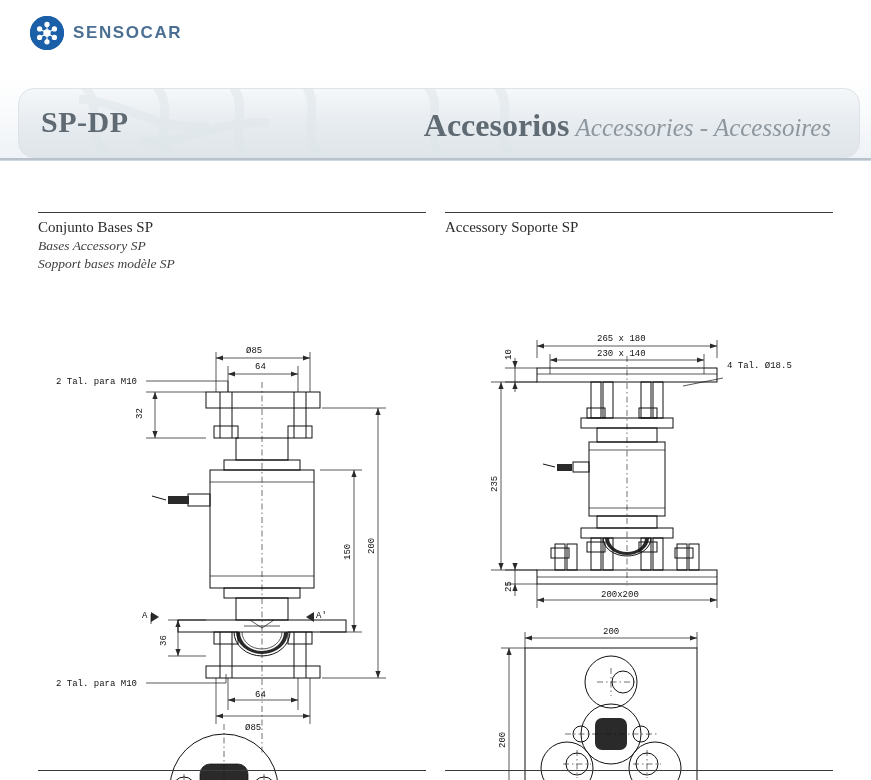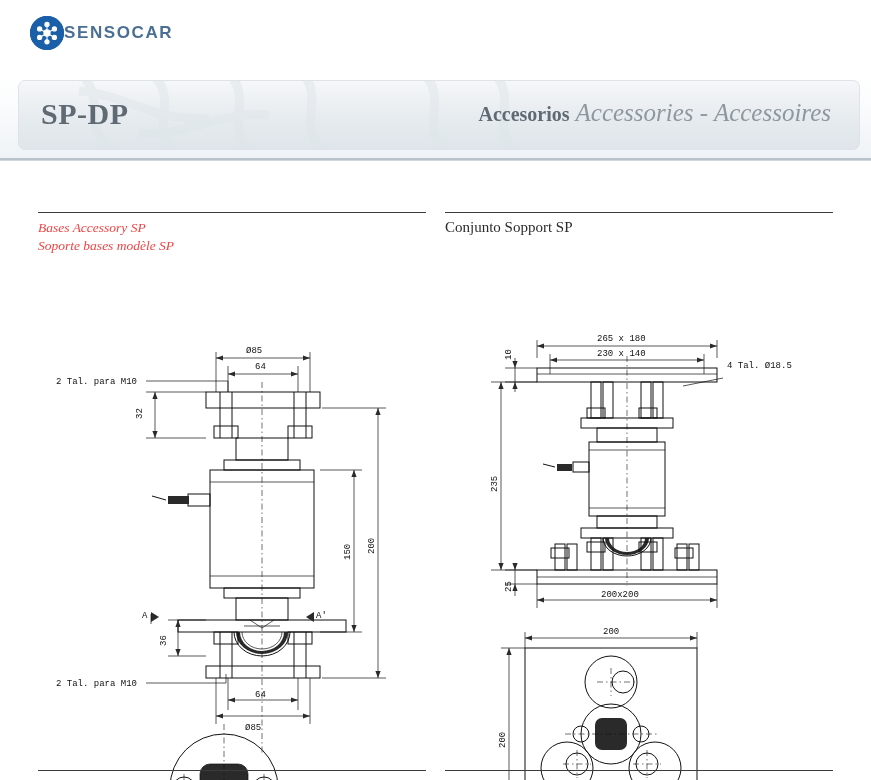--- a/index.html
+++ b/index.html
@@ -28,6 +28,7 @@
     left: 30px; top: 16px;
     display: flex;
     align-items: center;
+    gap: 9px;
   }
   .logo-mark {
     width: 34px; height: 34px;

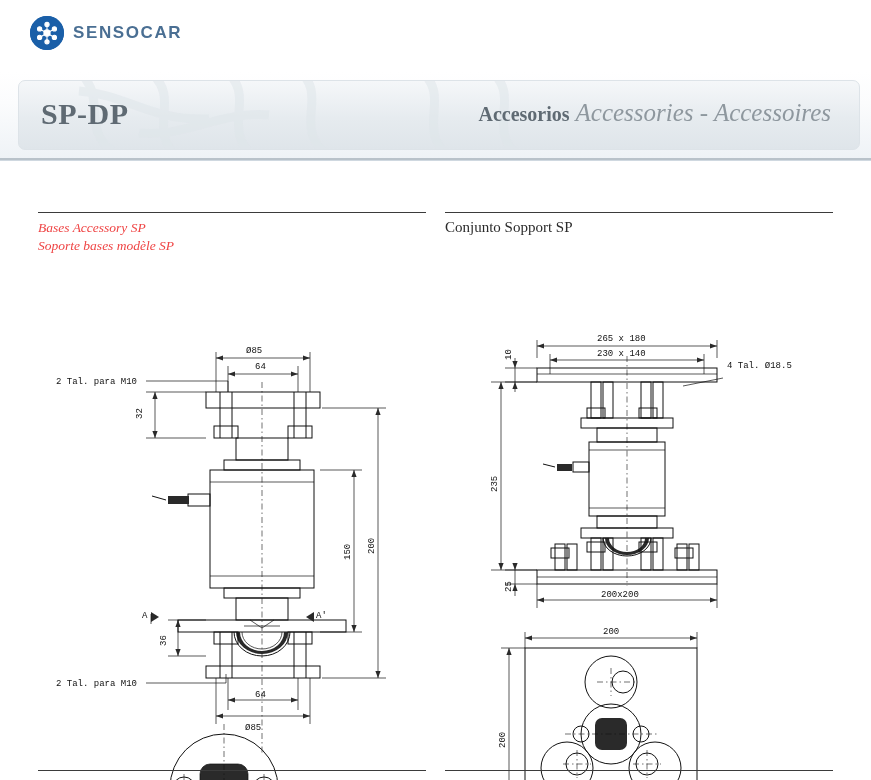--- a/index.html
+++ b/index.html
@@ -56,10 +56,10 @@
   }
   .title-band {
     position: absolute;
-    left: 18px; top: 80px;
+    left: 18px; top: 88px;
     width: 840px;
     height: 68px;
-    border-radius: 7px;
+    border-radius: 16px;
     background: linear-gradient(to bottom, #f5f7f9 0%, #e6ebef 55%, #dfe5ea 100%);
     border: 1px solid #dde3e8;
     overflow: hidden;

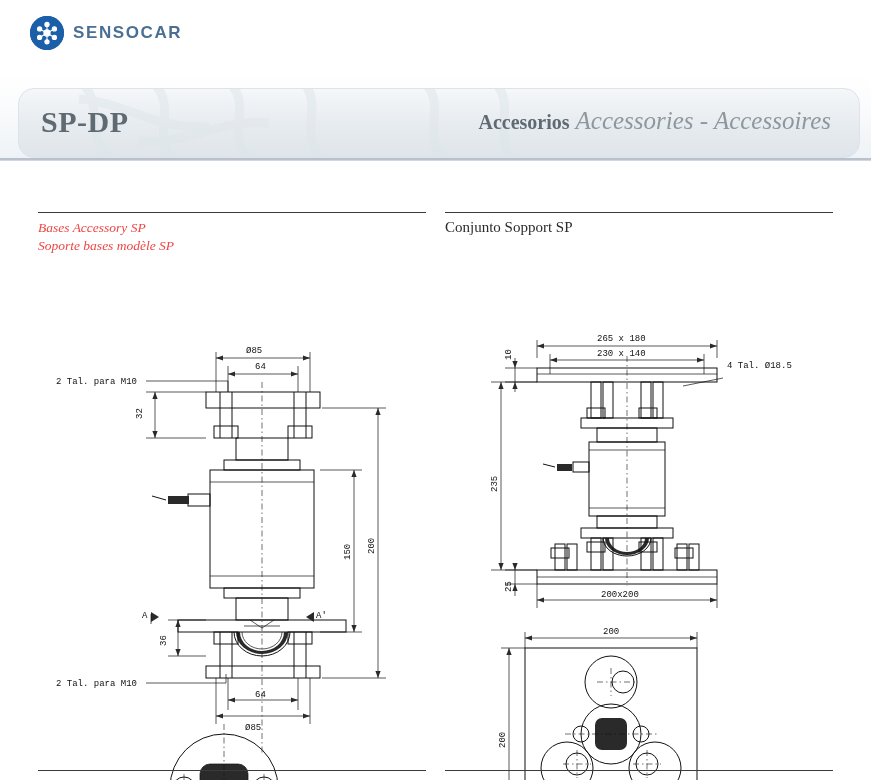--- a/index.html
+++ b/index.html
@@ -84,7 +84,7 @@
     font-family: "Liberation Serif", serif;
   }
   .title-right .es {
-    font-size: 20px;
+    font-size: 32px;
     font-weight: bold;
     color: #5f6a73;
   }

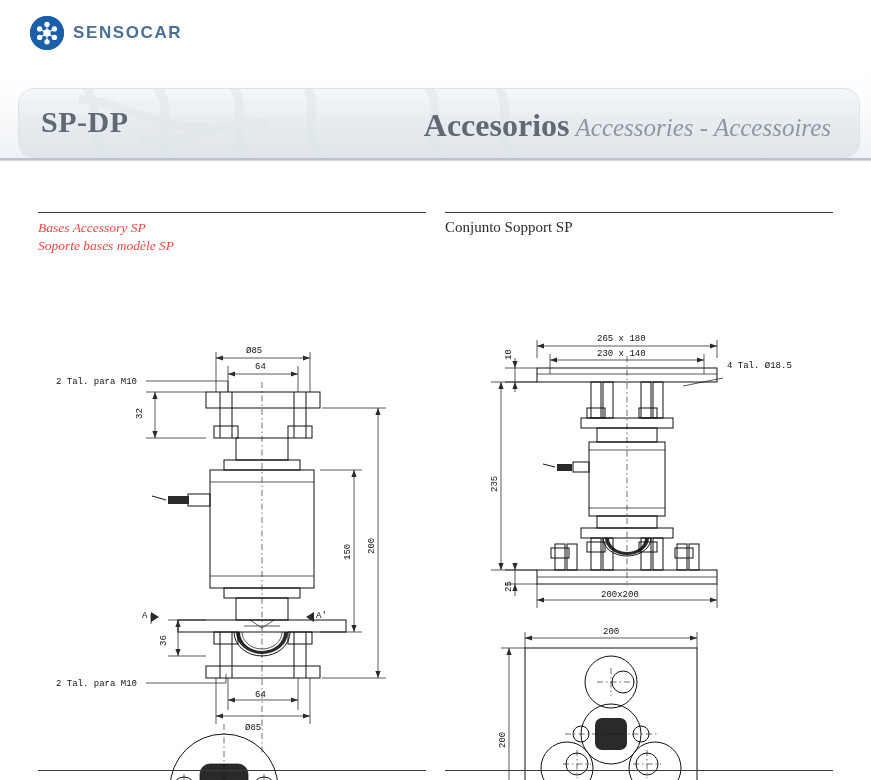--- a/index.html
+++ b/index.html
@@ -209,6 +209,7 @@
 
 <div class="col col-left">
   <div class="sec-rule"></div>
+  <div class="sec-title">Conjunto Bases SP</div>
   <div class="sec-sub">Bases Accessory SP</div>
   <div class="sec-sub">Soporte bases modèle SP</div>
 

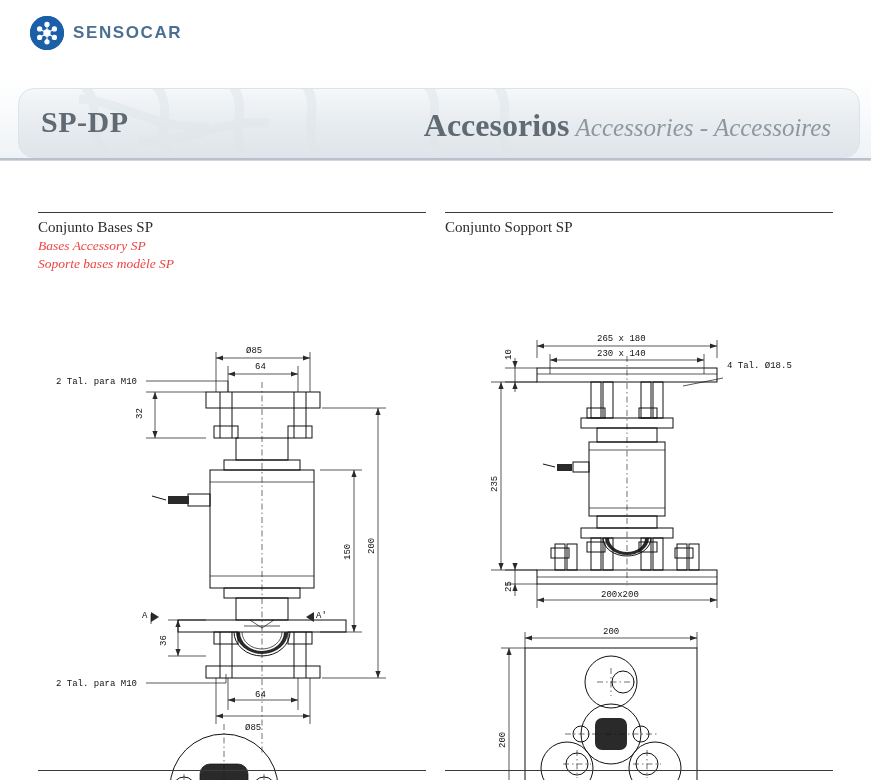--- a/index.html
+++ b/index.html
@@ -344,7 +344,7 @@
 
 <div class="col col-right">
   <div class="sec-rule"></div>
-  <div class="sec-title">Conjunto Sopport SP</div>
+  <div class="sec-title">Accessory Soporte SP</div>
 
   <div class="drawing">
     <svg width="388" height="570" viewBox="0 0 388 570" aria-hidden="true">

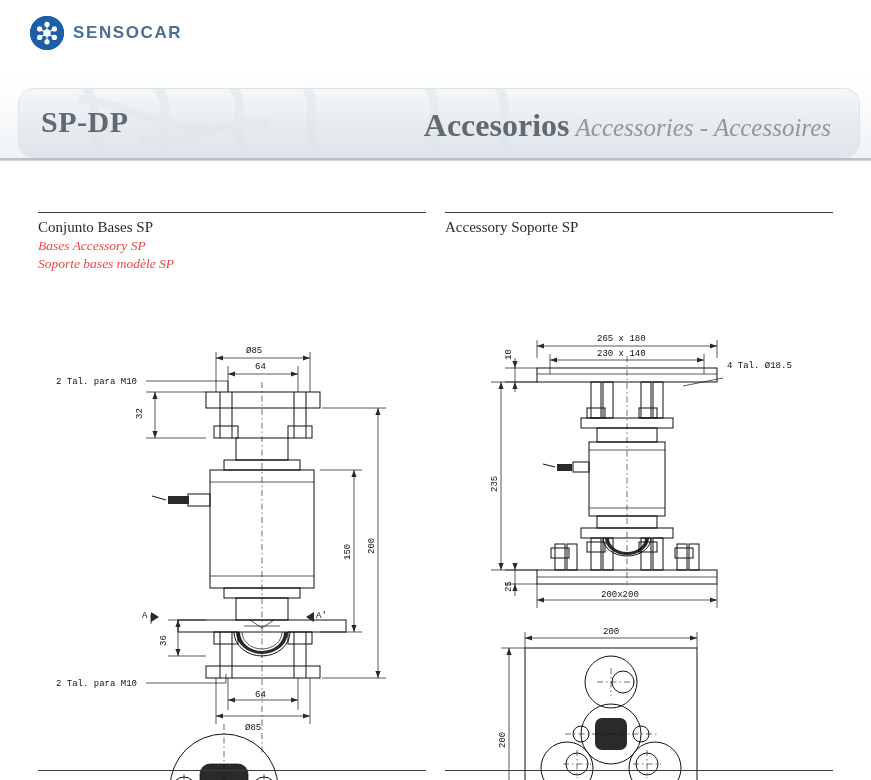--- a/index.html
+++ b/index.html
@@ -126,7 +126,7 @@
     font-family: "Liberation Serif", serif;
     font-size: 13.5px;
     font-style: italic;
-    color: #ef4444;
+    color: #404040;
     line-height: 1.35;
   }
 

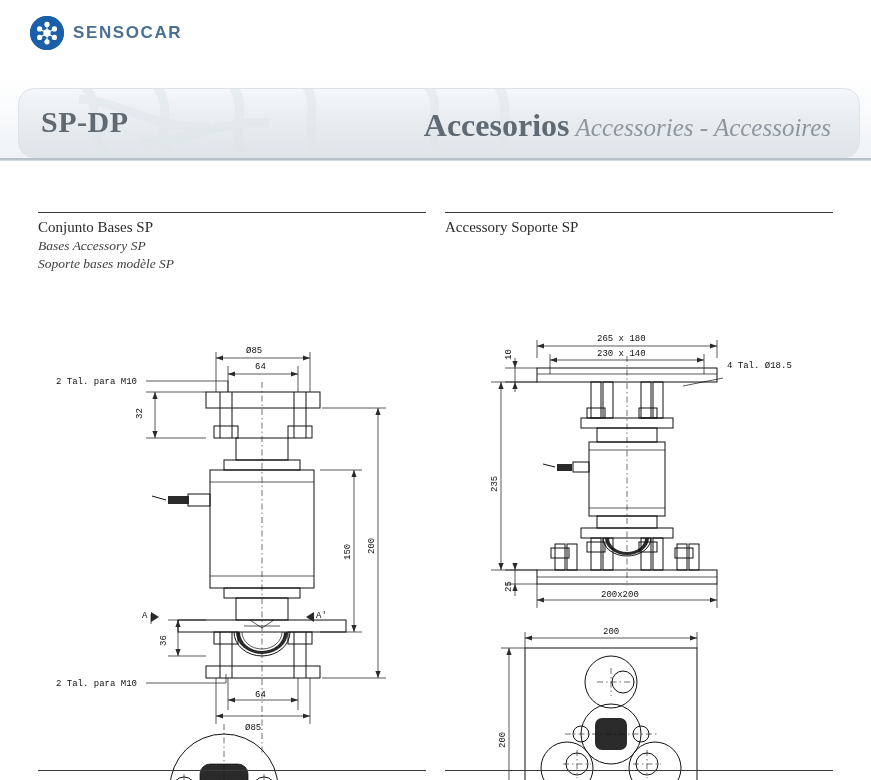--- a/index.html
+++ b/index.html
@@ -211,7 +211,7 @@
   <div class="sec-rule"></div>
   <div class="sec-title">Conjunto Bases SP</div>
   <div class="sec-sub">Bases Accessory SP</div>
-  <div class="sec-sub">Soporte bases modèle SP</div>
+  <div class="sec-sub">Sopport bases modèle SP</div>
 
   <div class="drawing">
     <svg width="388" height="560" viewBox="0 0 388 560" aria-hidden="true">

